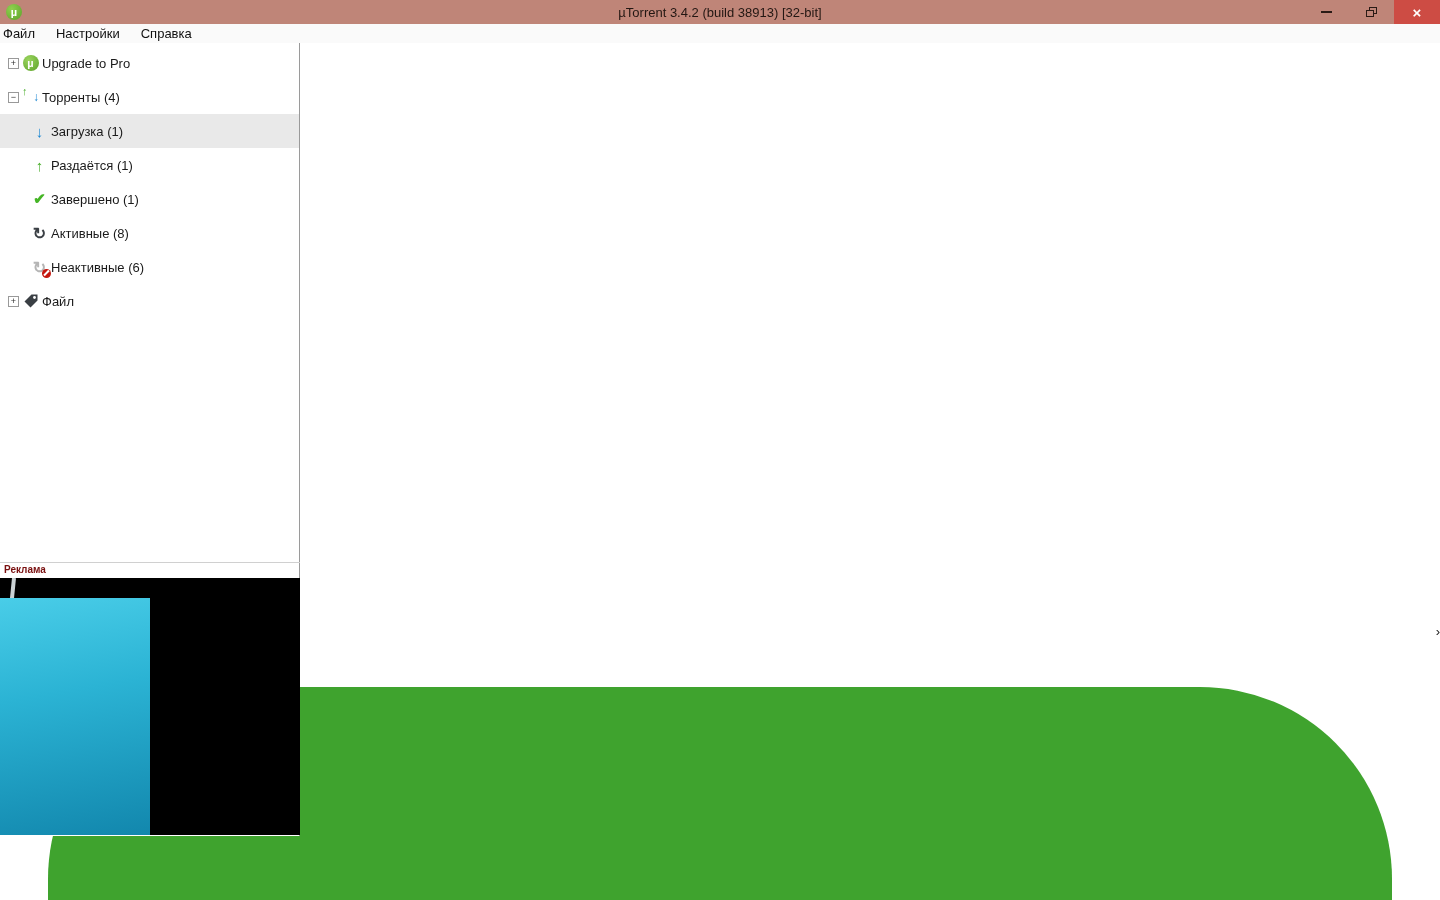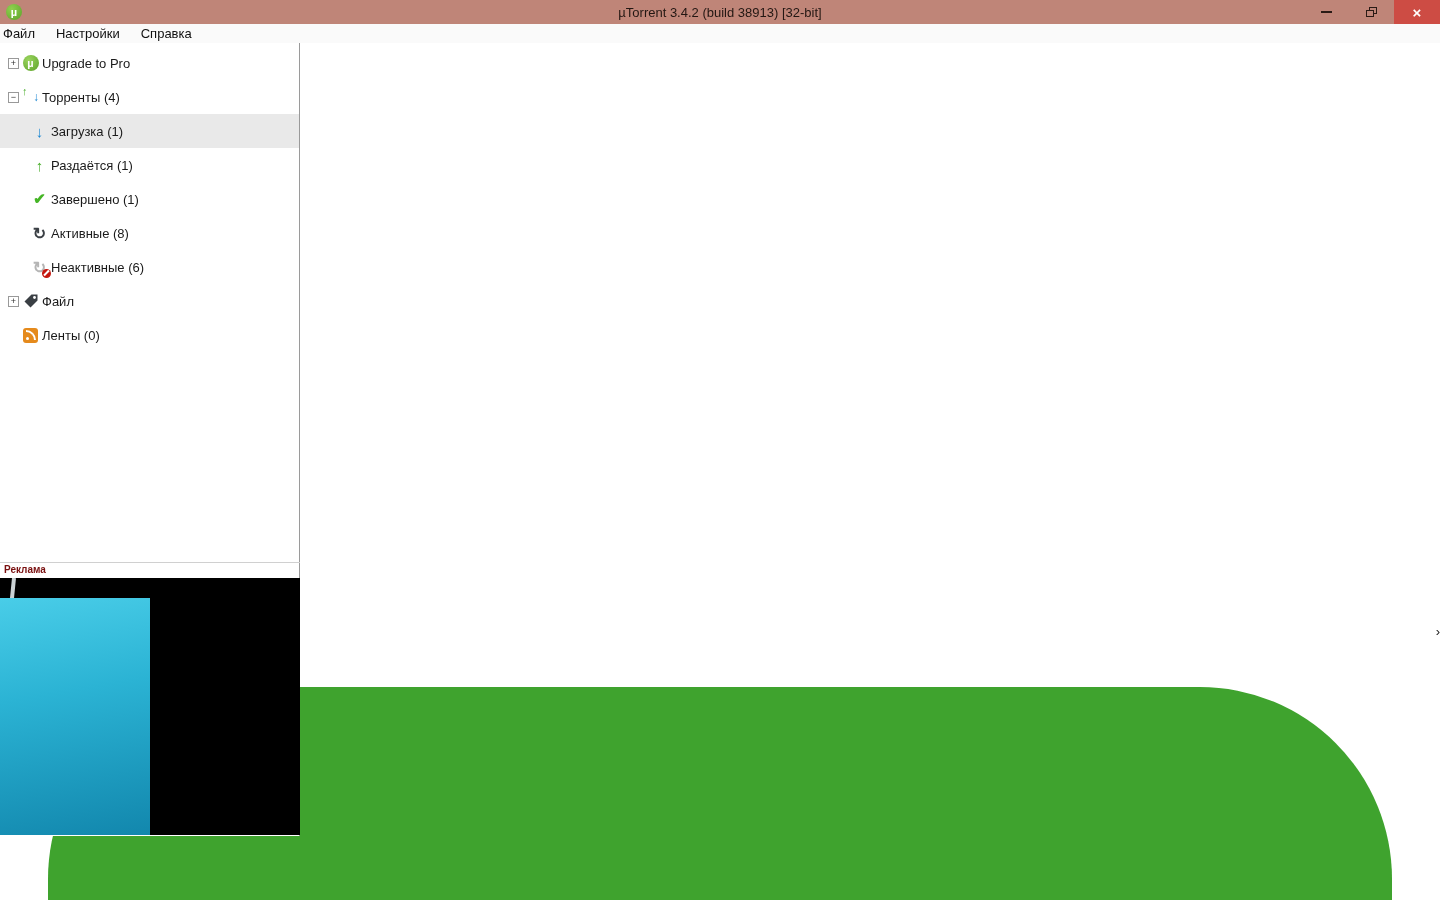--- a/index.html
+++ b/index.html
@@ -274,12 +274,6 @@
         </span>
         <span class="t-label">Файл</span>
       </div>
-      <div class="tree-row">
-        <span class="t-ico">
-            <span class="rss"></span>
-          </span>
-        <span class="t-label">Ленты (0)</span>
-      </div>
     </div>
 
     <div class="ad-sep"></div>

